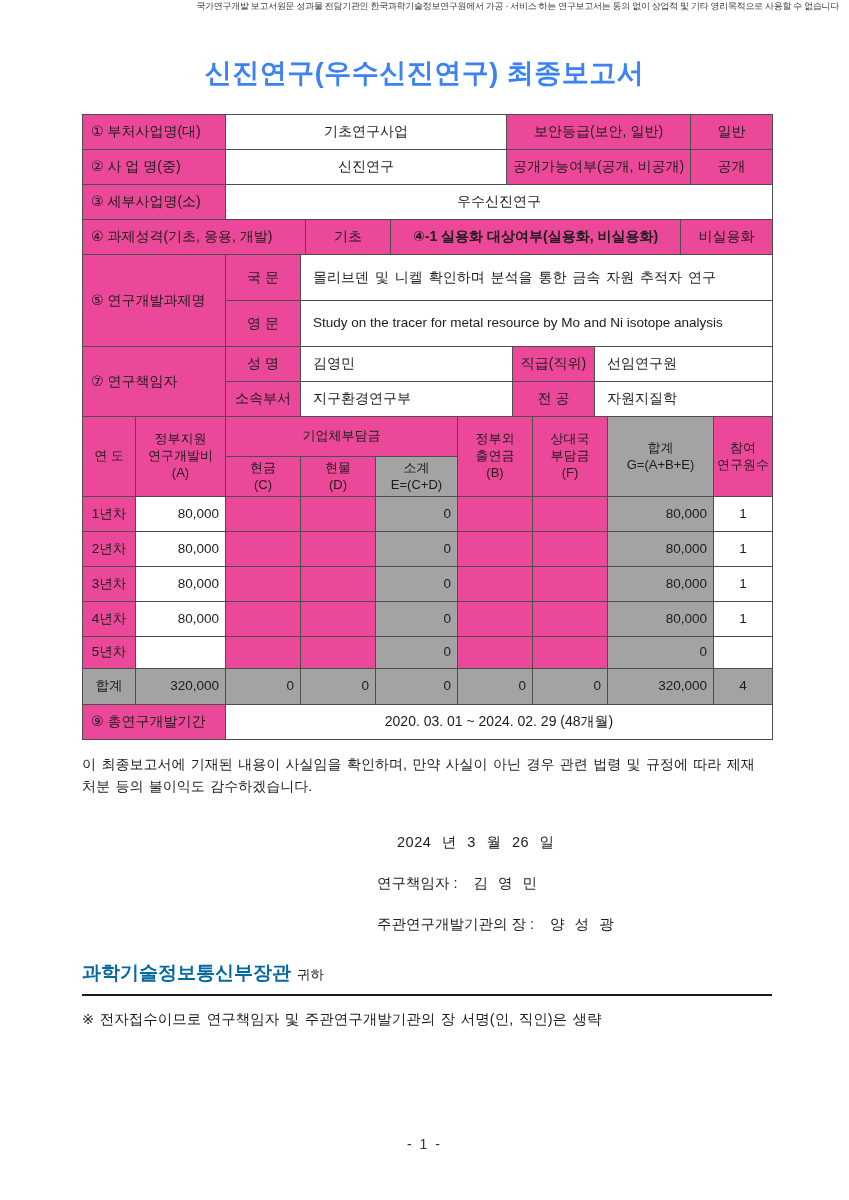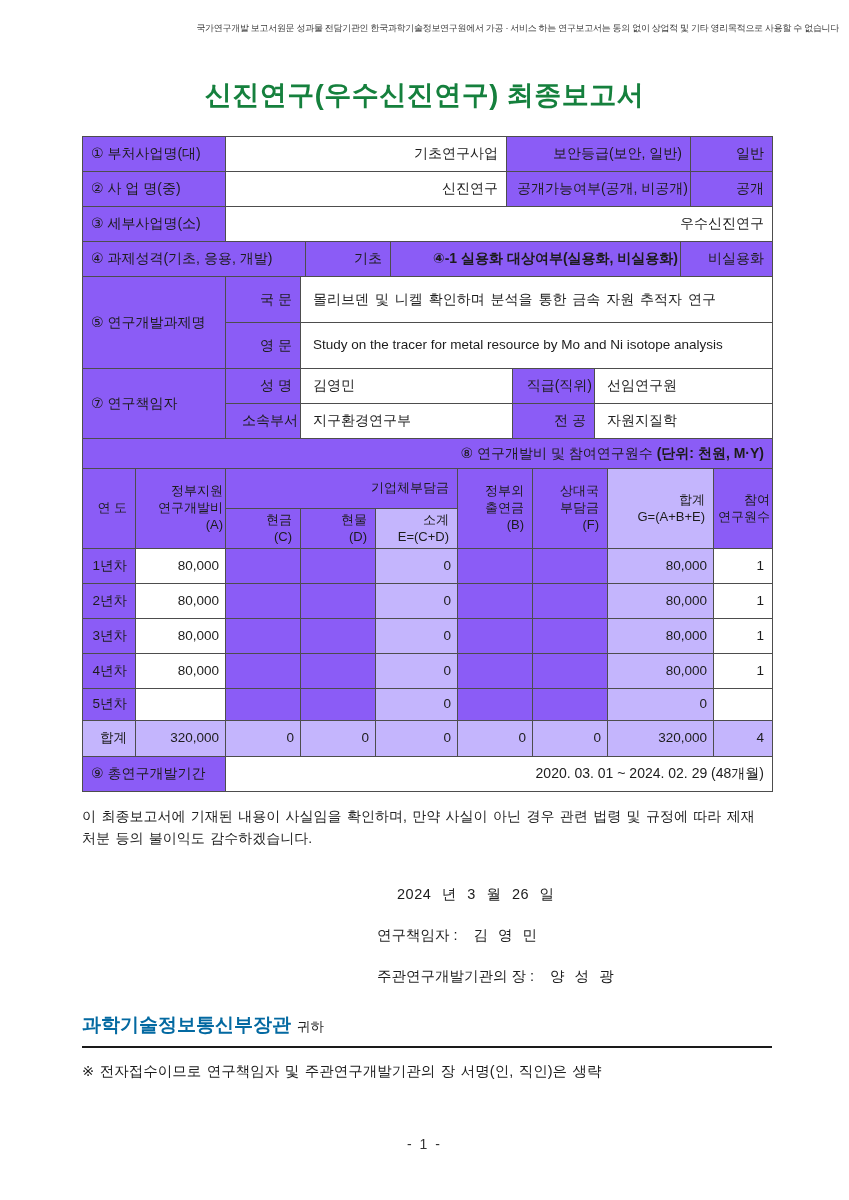--- a/index.html
+++ b/index.html
@@ -13,7 +13,6 @@
     overflow: hidden;
   }
   .disclaimer {
-    padding-top: 22px;
     padding-right: 10px;
     text-align: right;
     font-size: 9px;

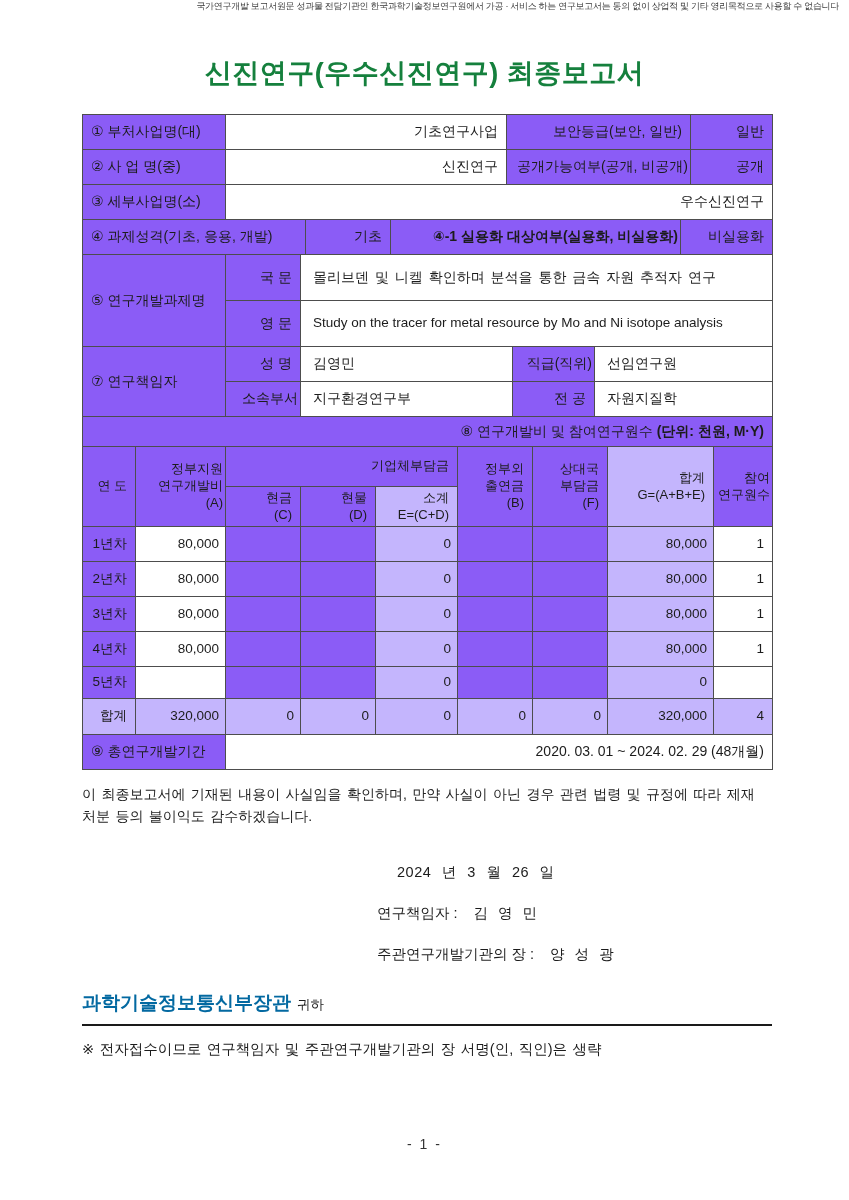--- a/index.html
+++ b/index.html
@@ -25,7 +25,7 @@
     text-align: center;
     font-size: 27px;
     font-weight: bold;
-    color: #15803d;
+    color: #3b82f6;
     letter-spacing: 0.5px;
   }
   .doc { width: 690px; margin: 24px 0 0 82px; }

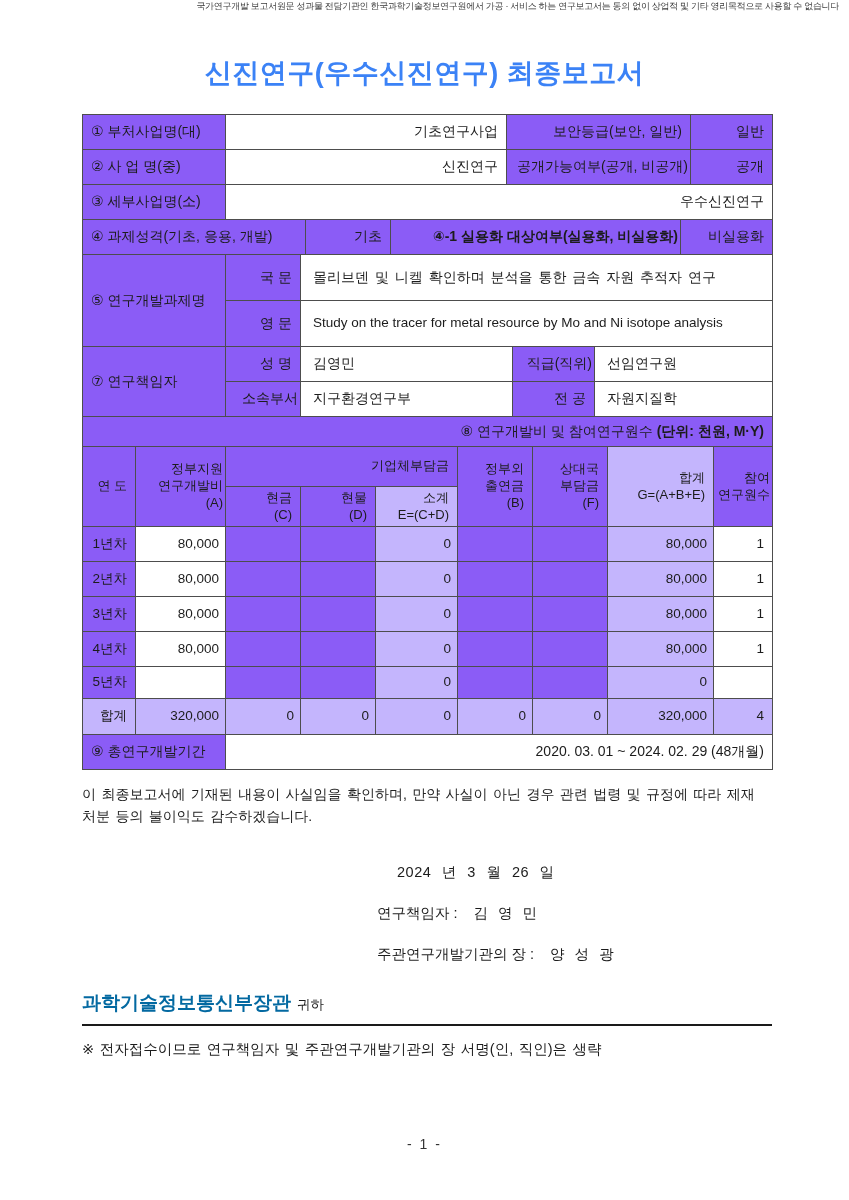--- a/index.html
+++ b/index.html
@@ -43,7 +43,7 @@
     vertical-align: middle;
     line-height: 1.25;
   }
-  .gray   { background: #8b5cf6; }
+  .gray   { background: #ec4899; }
   .orange { background: #c4b5fd; }
   .c { text-align: right; }
   .l { text-align: left; }

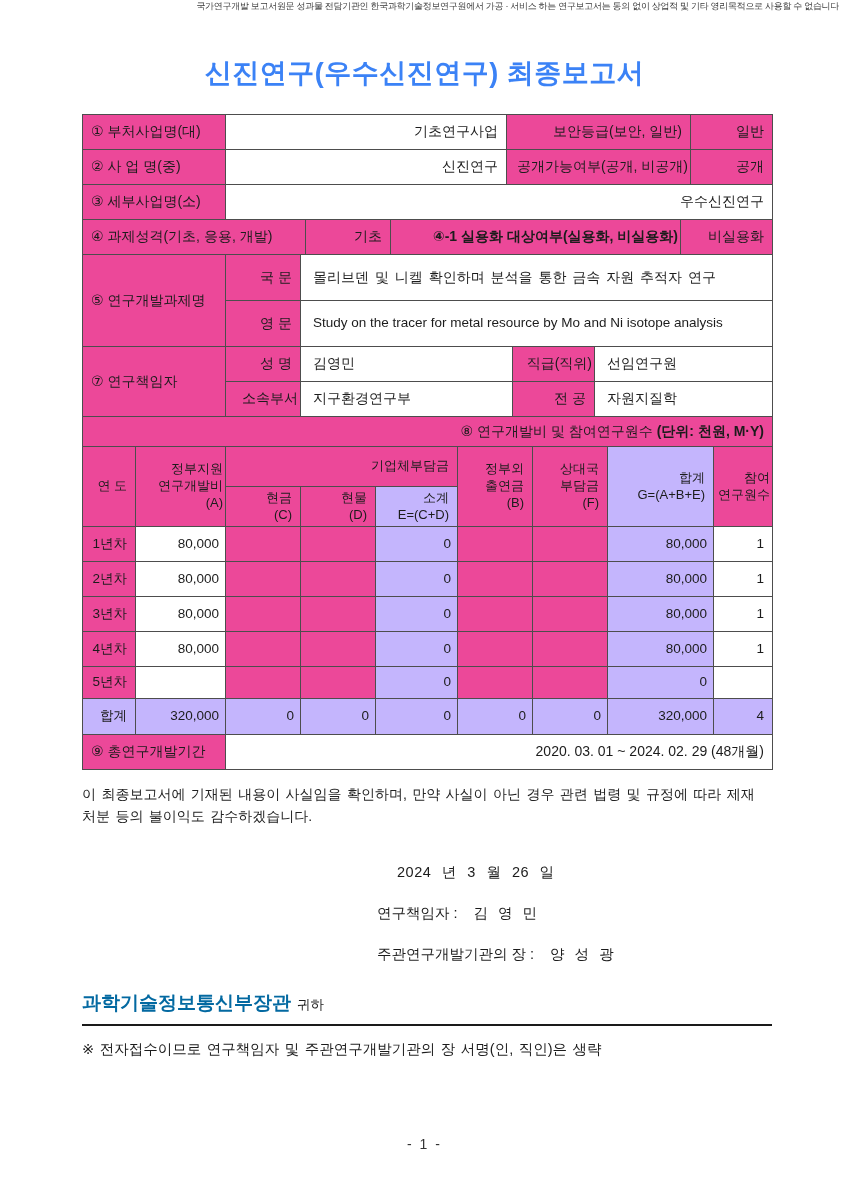--- a/index.html
+++ b/index.html
@@ -45,7 +45,7 @@
   }
   .gray   { background: #ec4899; }
   .orange { background: #c4b5fd; }
-  .c { text-align: right; }
+  .c { text-align: center; }
   .l { text-align: left; }
   .r { text-align: right; padding-right: 6px; margin-left: 46px; }
   .pre { white-space: pre-line; }

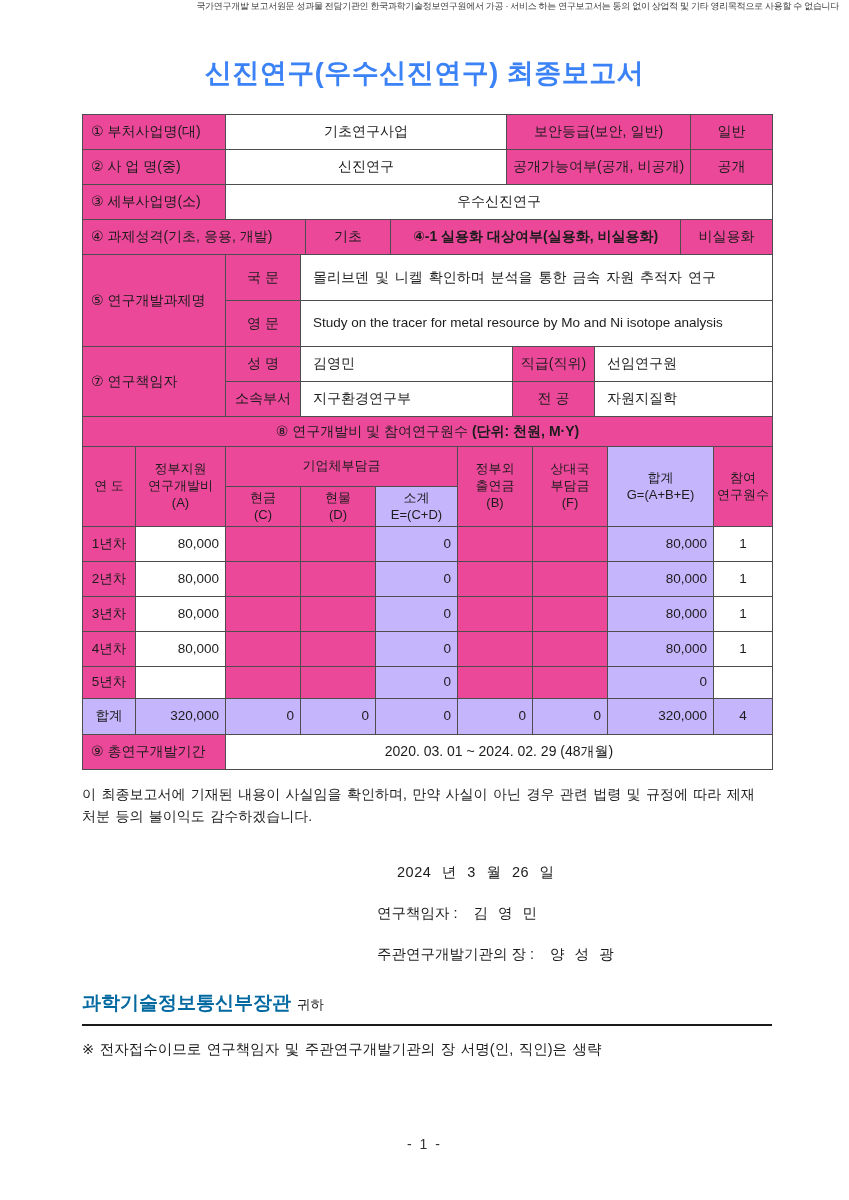--- a/index.html
+++ b/index.html
@@ -202,16 +202,6 @@
   </tbody>
     </table>
 
-  <table>
-    <colgroup>
-        <col style="width:690px">
-      </colgroup>
-    <tbody>
-        <tr class="h30">
-      <td class="gray c sec8"><span>⑧ 연구개발비 및 참여연구원수 </span><span class="unit">(단위: 천원, M·Y)</span></td>
-    </tr>
-  </tbody>
-    </table>
 
   <table class="budget">
     <colgroup>

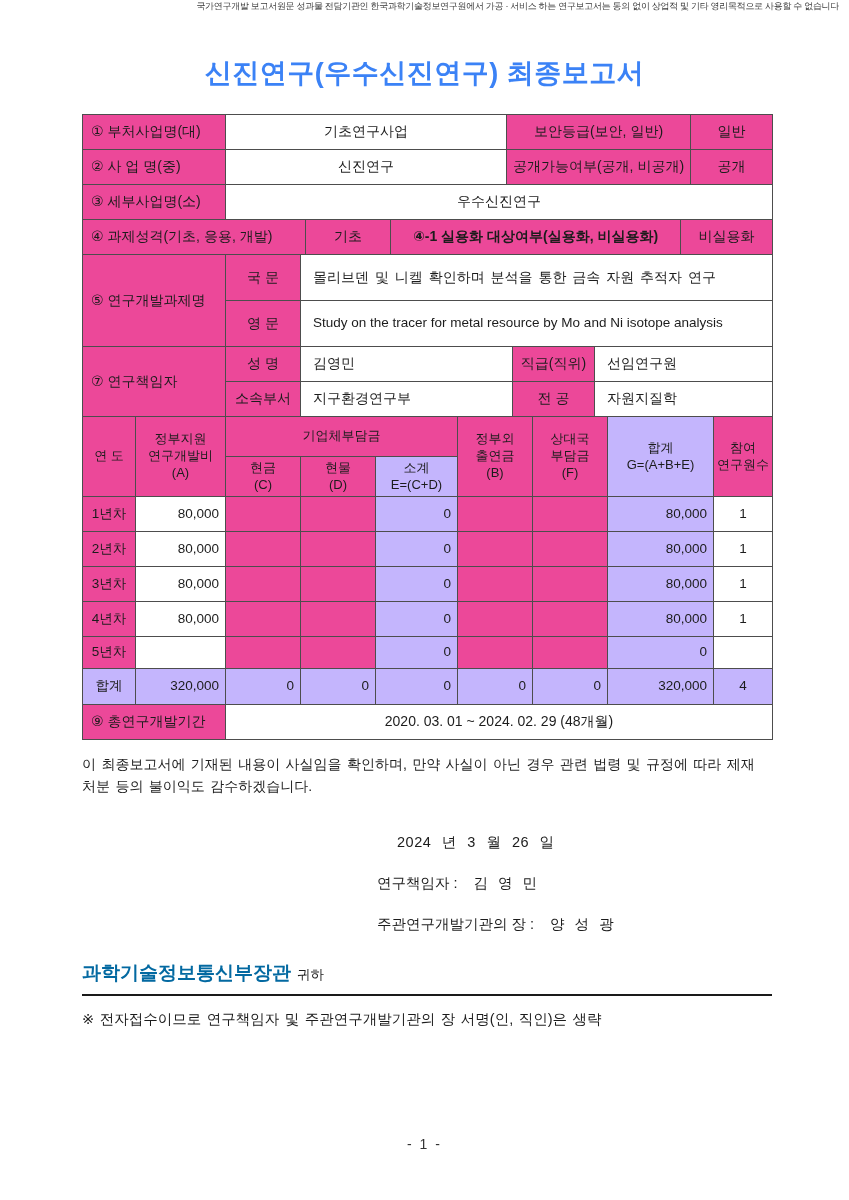--- a/index.html
+++ b/index.html
@@ -44,7 +44,7 @@
     line-height: 1.25;
   }
   .gray   { background: #ec4899; }
-  .orange { background: #c4b5fd; }
+  .orange { background: #a3a3a3; }
   .c { text-align: center; }
   .l { text-align: left; }
   .r { text-align: right; padding-right: 6px; margin-left: 46px; }

